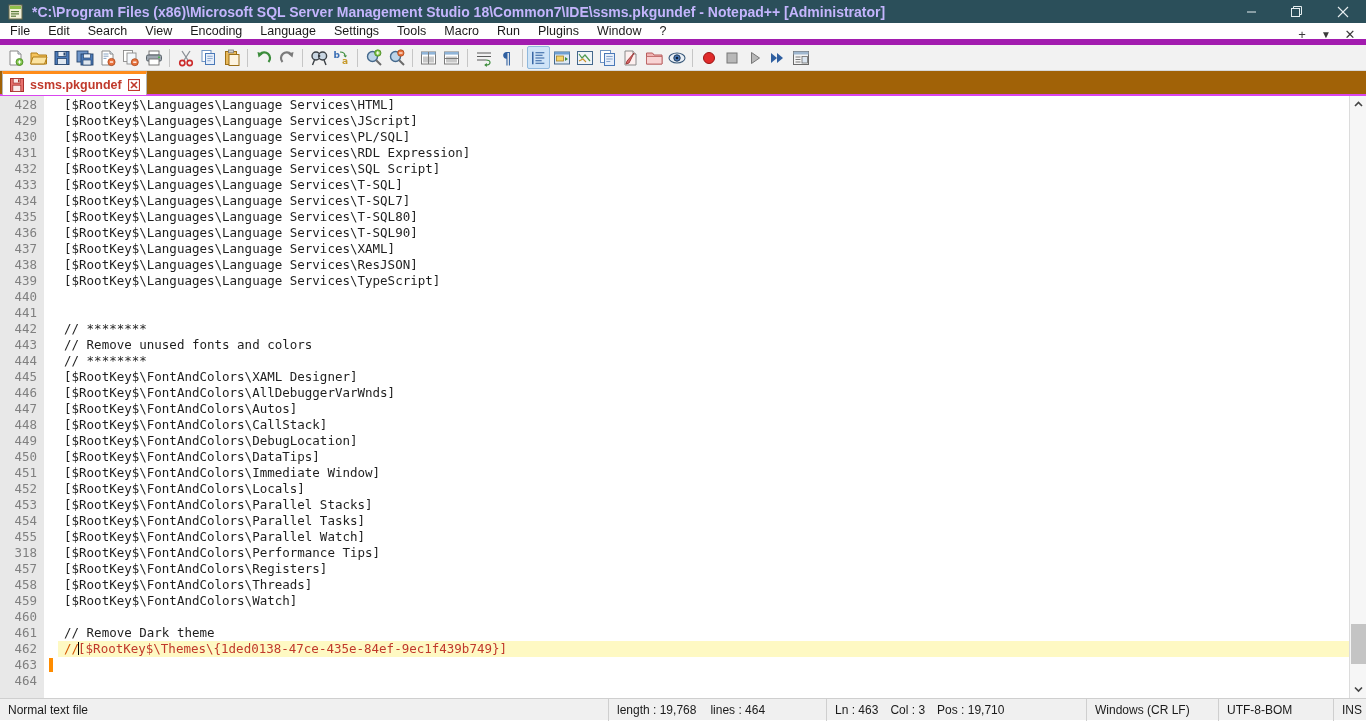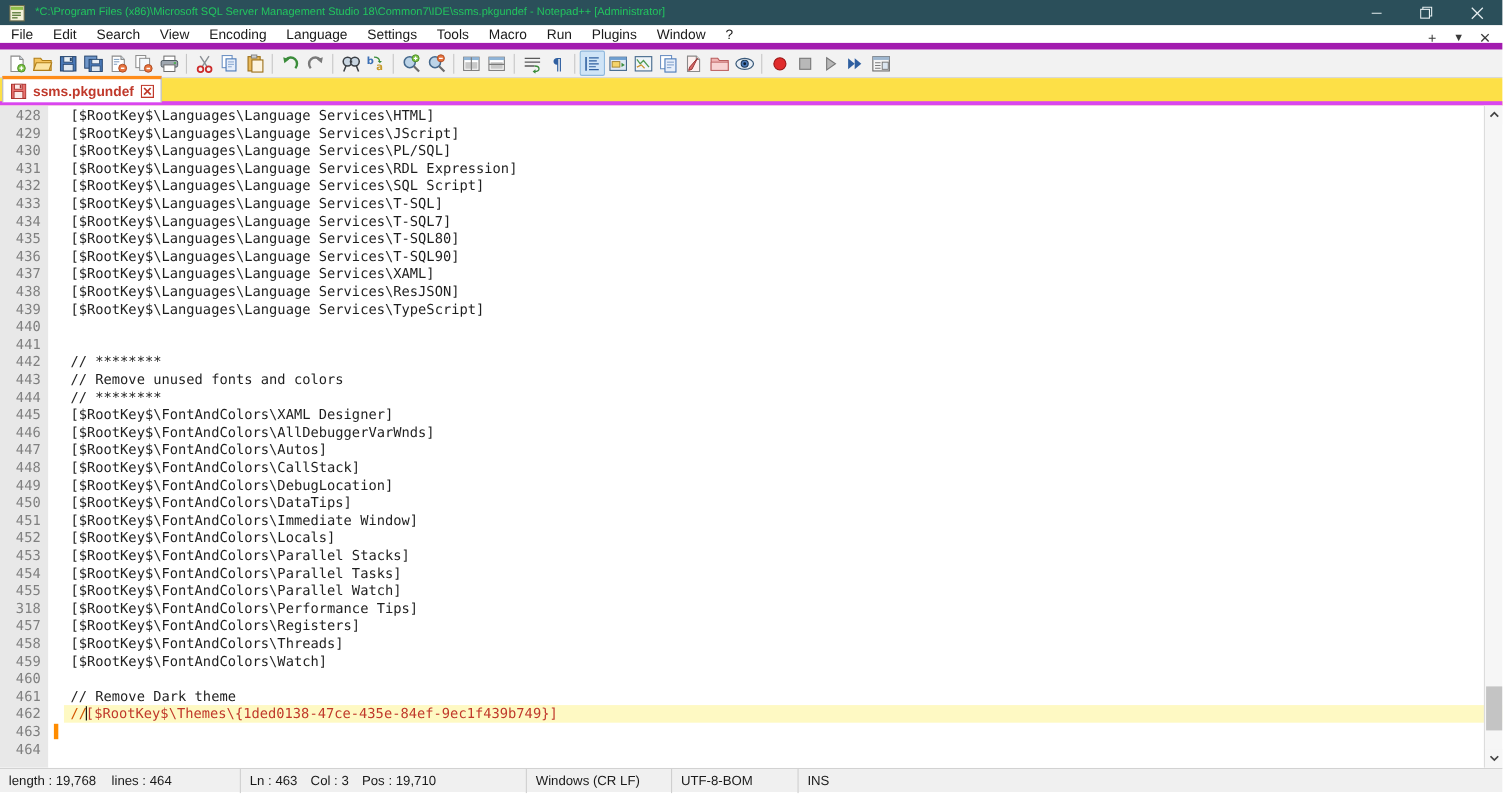--- a/index.html
+++ b/index.html
@@ -22,8 +22,8 @@
     position: relative; flex: 0 0 auto;
   }
   #titlebar .title-text {
-    color: #22c55e; font-size: 10px;
-    white-space: nowrap; letter-spacing: 0px;
+    color: #c4b5fd; font-size: 14px;
+    white-space: nowrap; letter-spacing: 0px; font-weight: bold;
   }
   #winbtns { position:absolute; right:0; top:0; height:23px; display:flex; }
   #winbtns .wb {

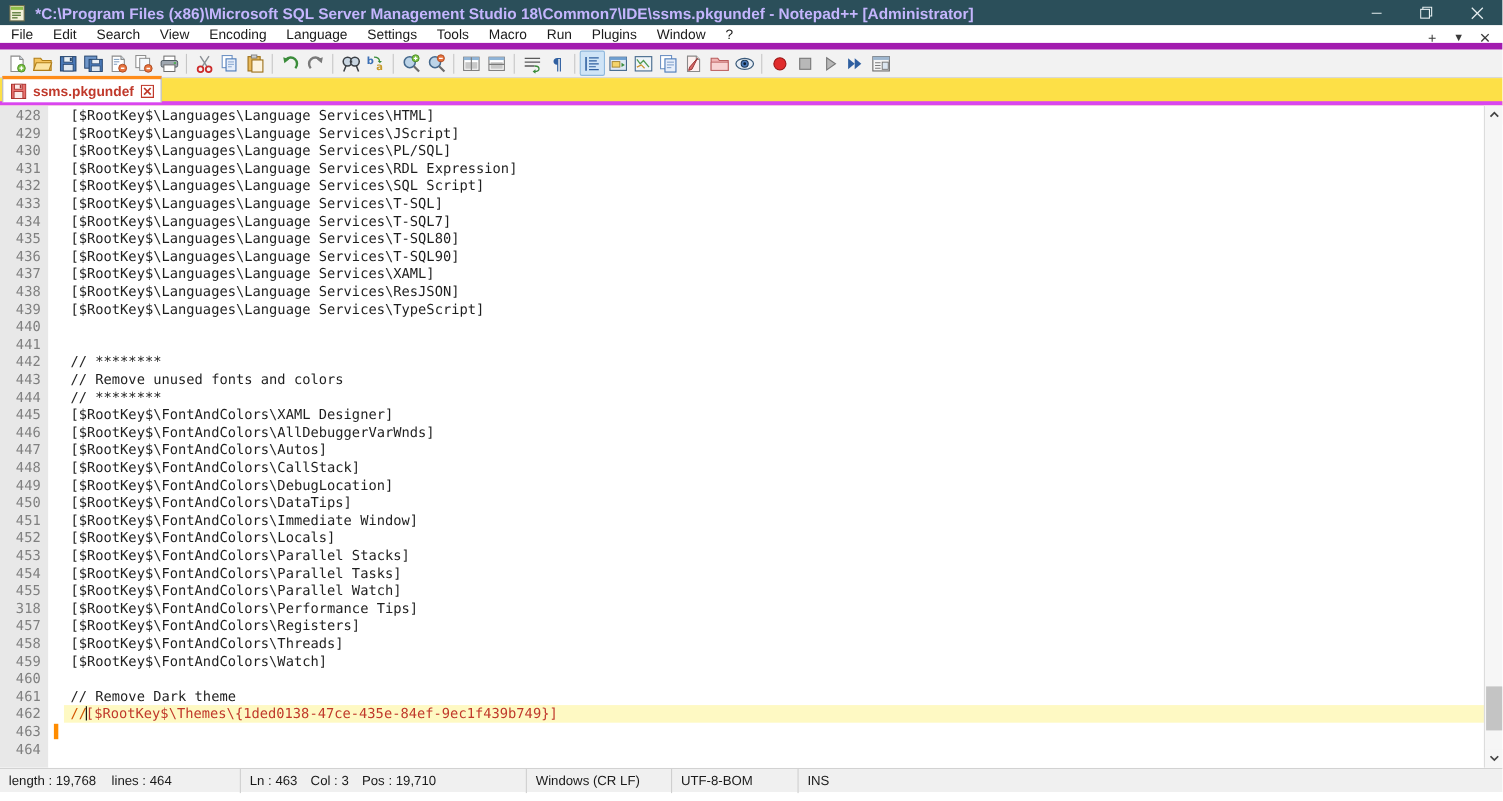--- a/index.html
+++ b/index.html
@@ -74,8 +74,8 @@
   
   #tabbar {
     height: 25px; width:100%;
-    background: #fde047;
-    border-bottom: 4px solid #d946ef;
+    background: #a16207;
+    border-bottom: 2px solid #d946ef;
     display:flex; align-items:flex-end;
     position:relative;
   }

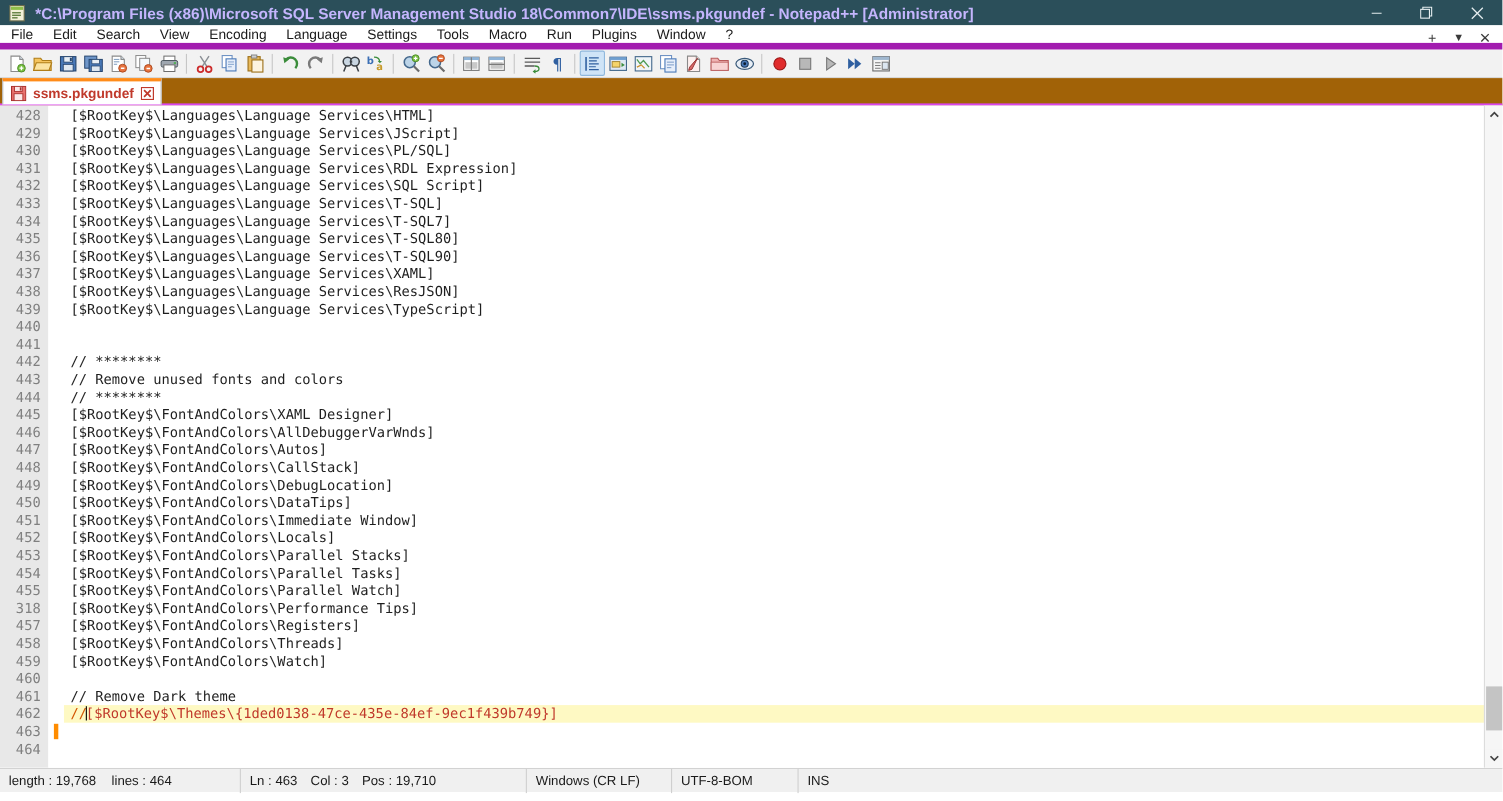--- a/index.html
+++ b/index.html
@@ -659,6 +659,7 @@
 </div>
 
 <div id="statusbar">
+  <div class="sbcell" id="sb-doctype">Normal text file</div>
   <div class="sbcell" id="sb-lenlines">
     <span>length : 19,768</span>
     <span class="gap"></span>

